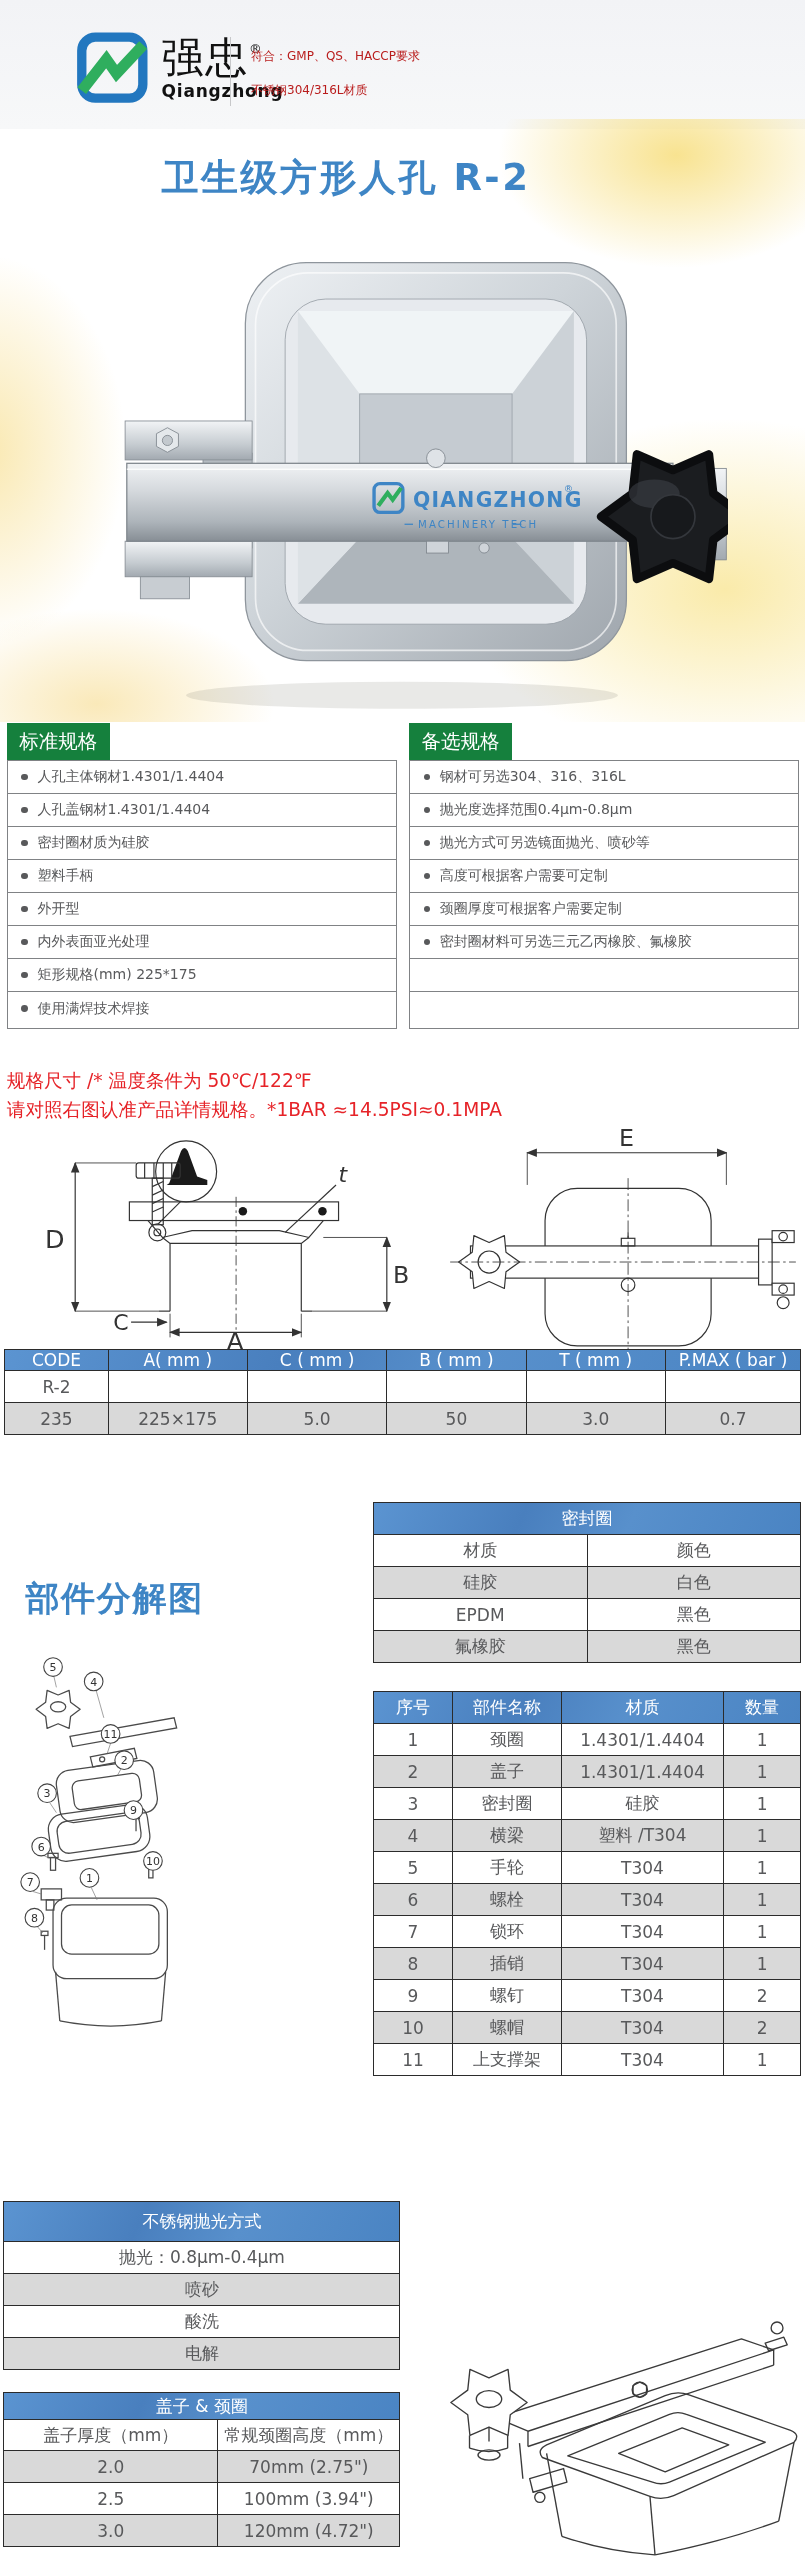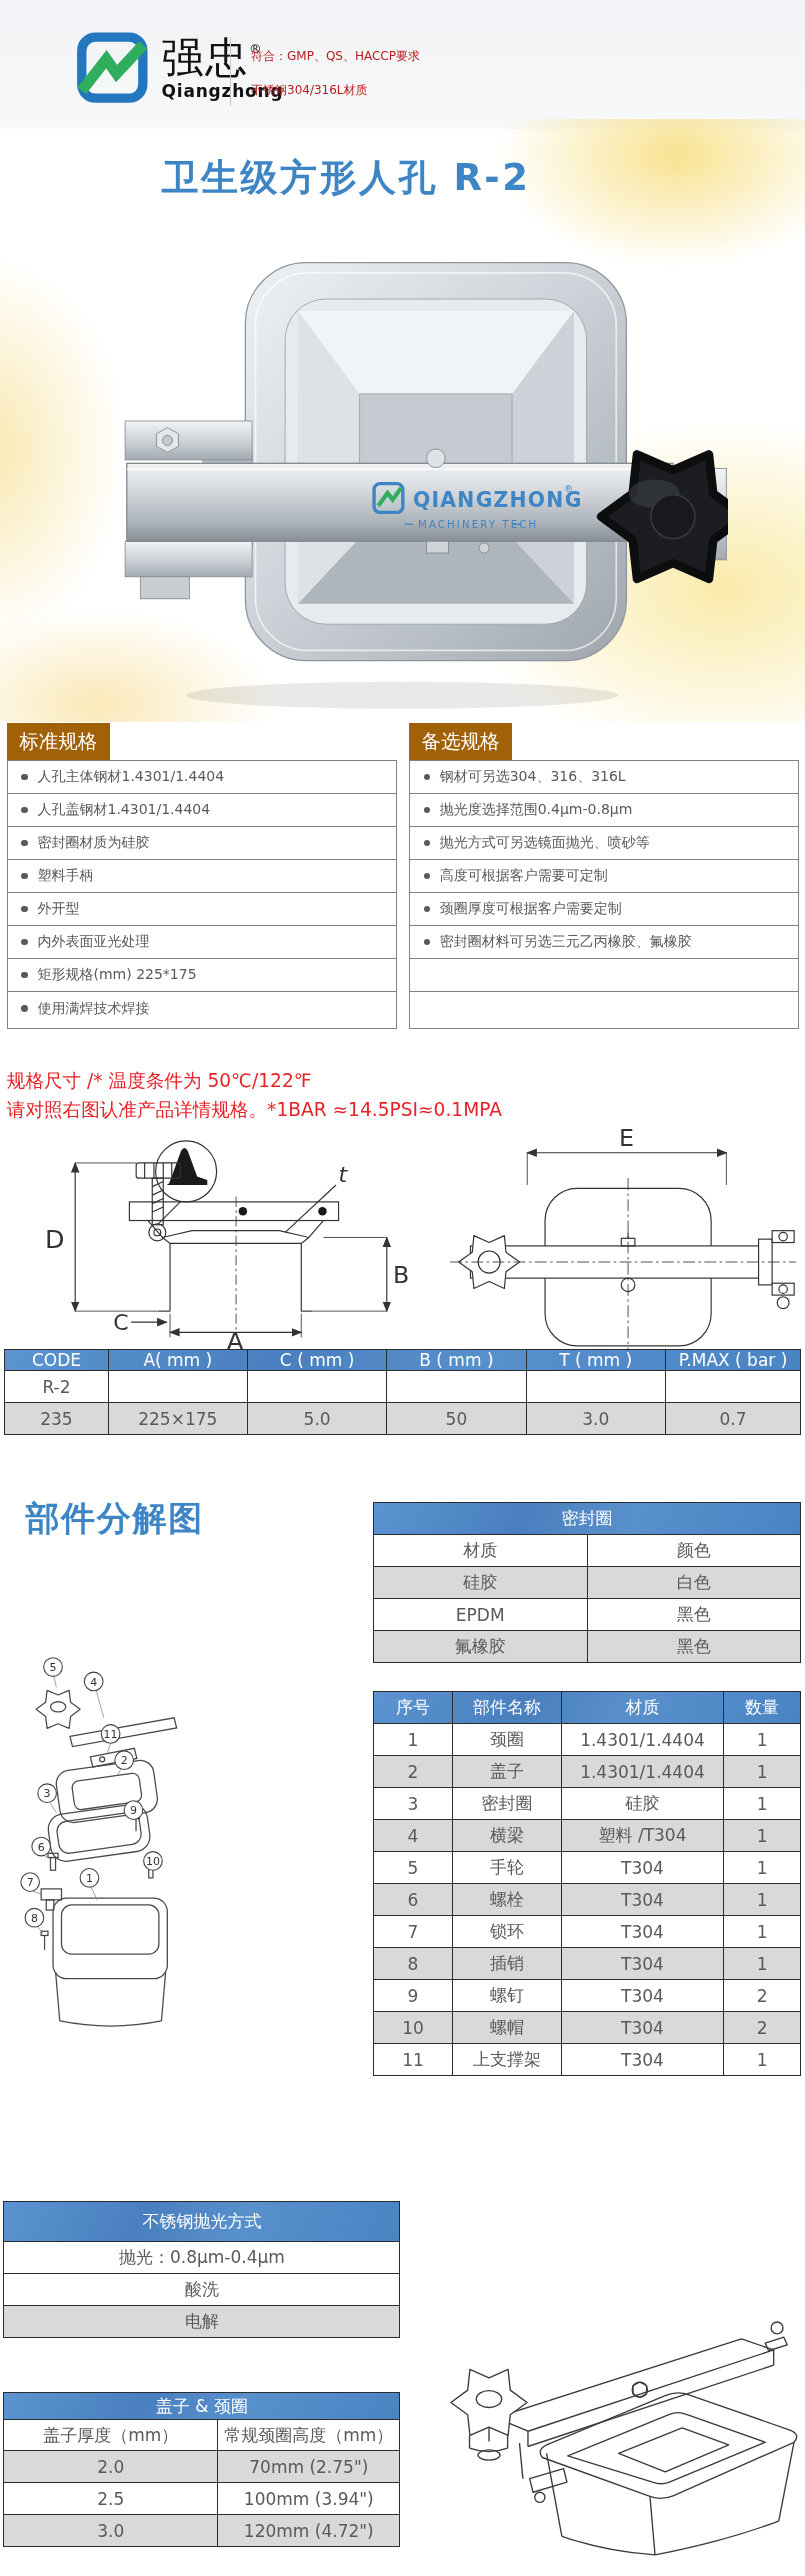--- a/index.html
+++ b/index.html
@@ -30,7 +30,7 @@
   .hero{position:absolute;top:199px;left:76px;width:652px;height:521px}
 
   .spec-tab{position:absolute;top:723px;width:103px;height:37px;line-height:37px;
-    background:#a16207;color:#fff;font-size:19.5px;text-align:center}
+    background:#15803d;color:#fff;font-size:19.5px;text-align:center}
   .spec-box{position:absolute;top:760px;width:390px;height:269px;border:0.8px solid #808285;background:#fff}
   .spec-row{height:33px;border-bottom:0.8px solid #808285;display:flex;align-items:center;
     padding-left:13.6px;font-size:14px;color:#58595b;white-space:nowrap;overflow:hidden}

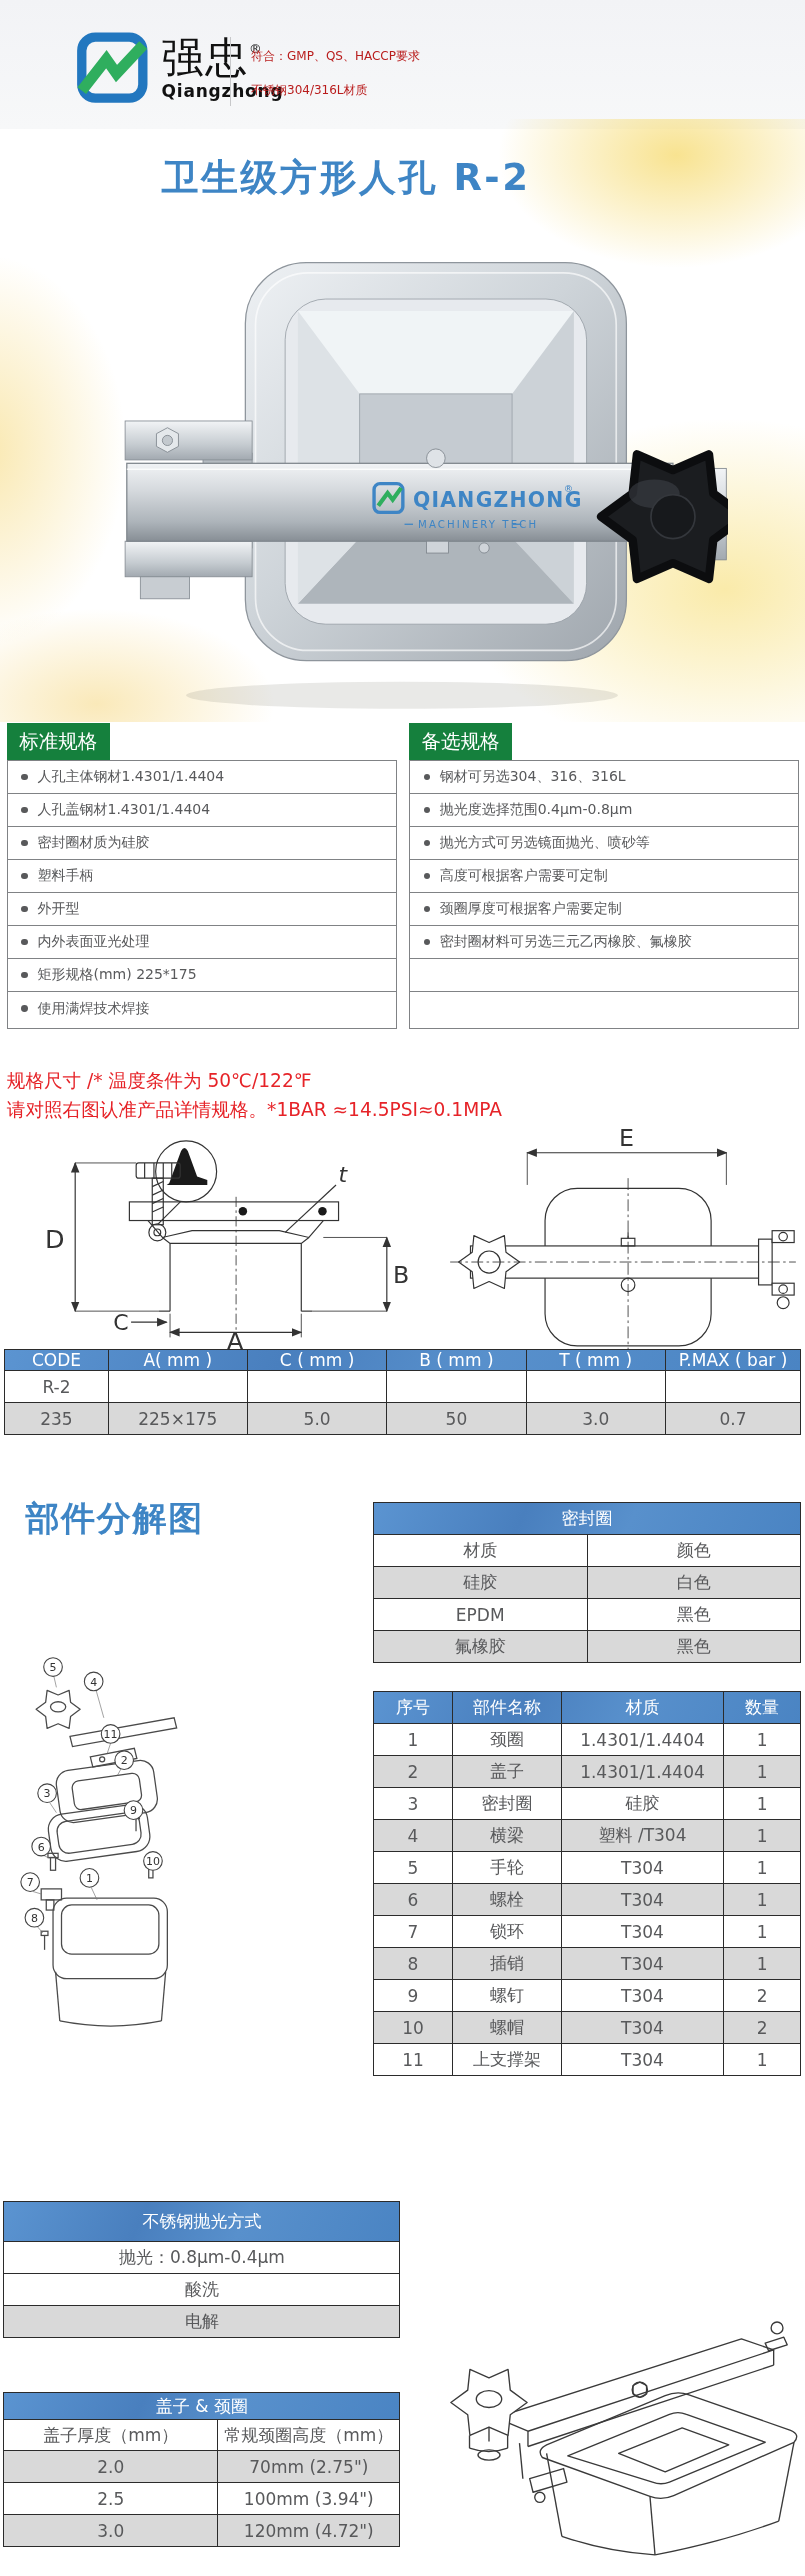--- a/index.html
+++ b/index.html
@@ -53,7 +53,7 @@
   .r38 td{height:32px}
   .r37 td{height:31px}
 
-  .section-title{position:absolute;top:1496px;left:25.4px;font-size:34px;font-weight:bold;color:#3e85c5;letter-spacing:1.7px}
+  .section-title{position:absolute;top:1576px;left:25.4px;font-size:34px;font-weight:bold;color:#3e85c5;letter-spacing:1.7px}
 </style>
 </head>
 <body>

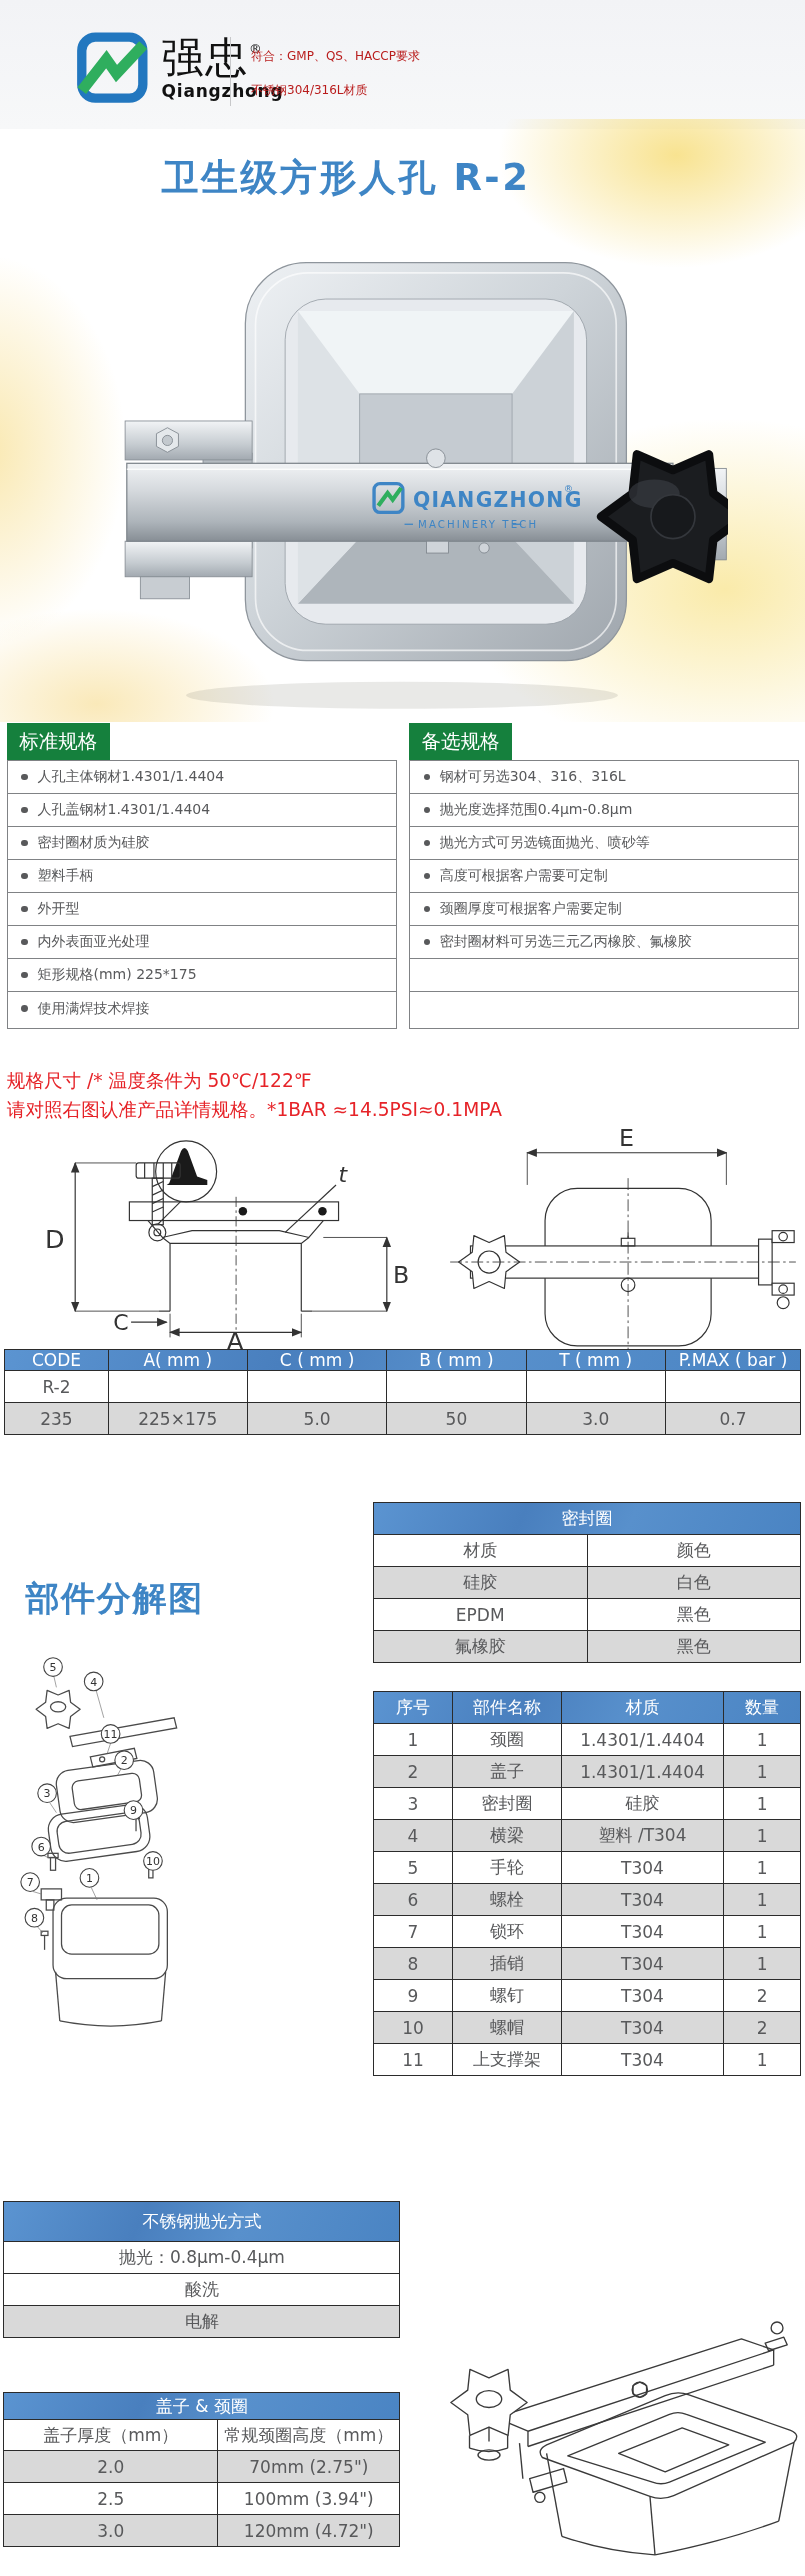--- a/index.html
+++ b/index.html
@@ -524,6 +524,9 @@
     <tr class="r38">
           <td>抛光：0.8μm-0.4μm</td>
         </tr>
+    <tr class="r38 gray-row">
+          <td>喷砂</td>
+        </tr>
     <tr class="r38">
           <td>酸洗</td>
         </tr>

